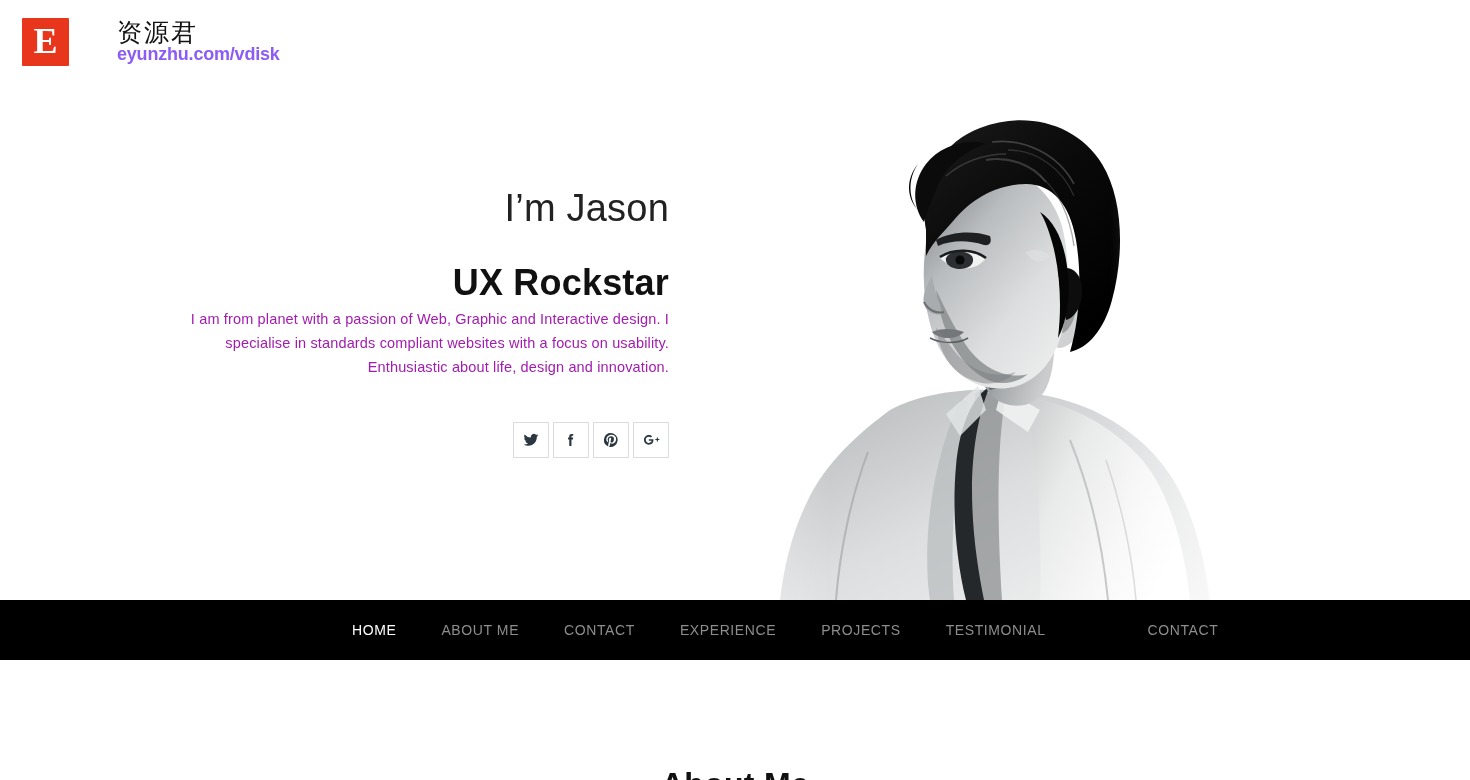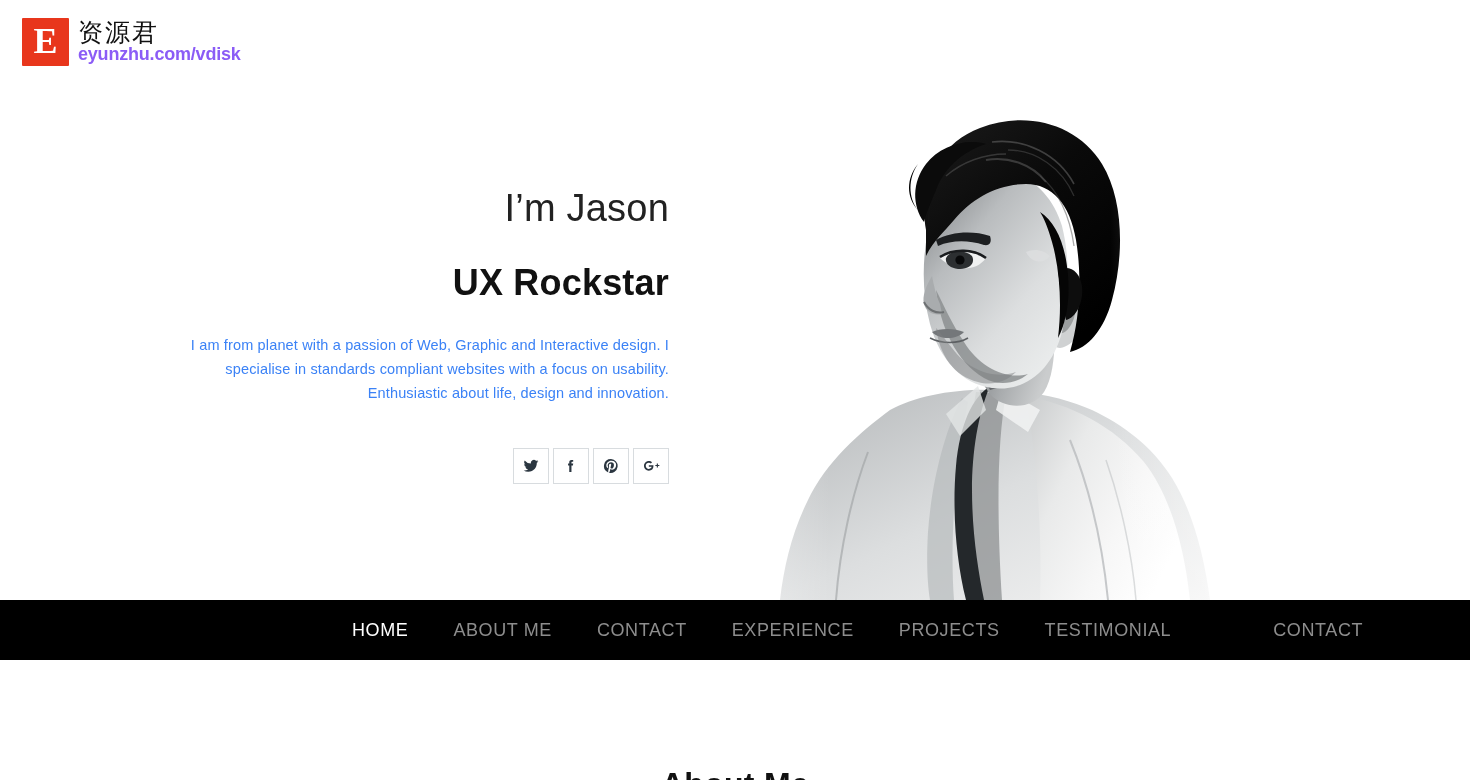--- a/index.html
+++ b/index.html
@@ -47,7 +47,7 @@
     letter-spacing: 0;
     transform: translateY(-1px);
   }
-  .logo-text { padding-top: 1px; }
+  .logo-text { padding-top: 1px; margin-left: 39px; }
   .logo-cn {
     font-family: "DejaVu Sans", "Liberation Sans", sans-serif;
     font-size: 25px;

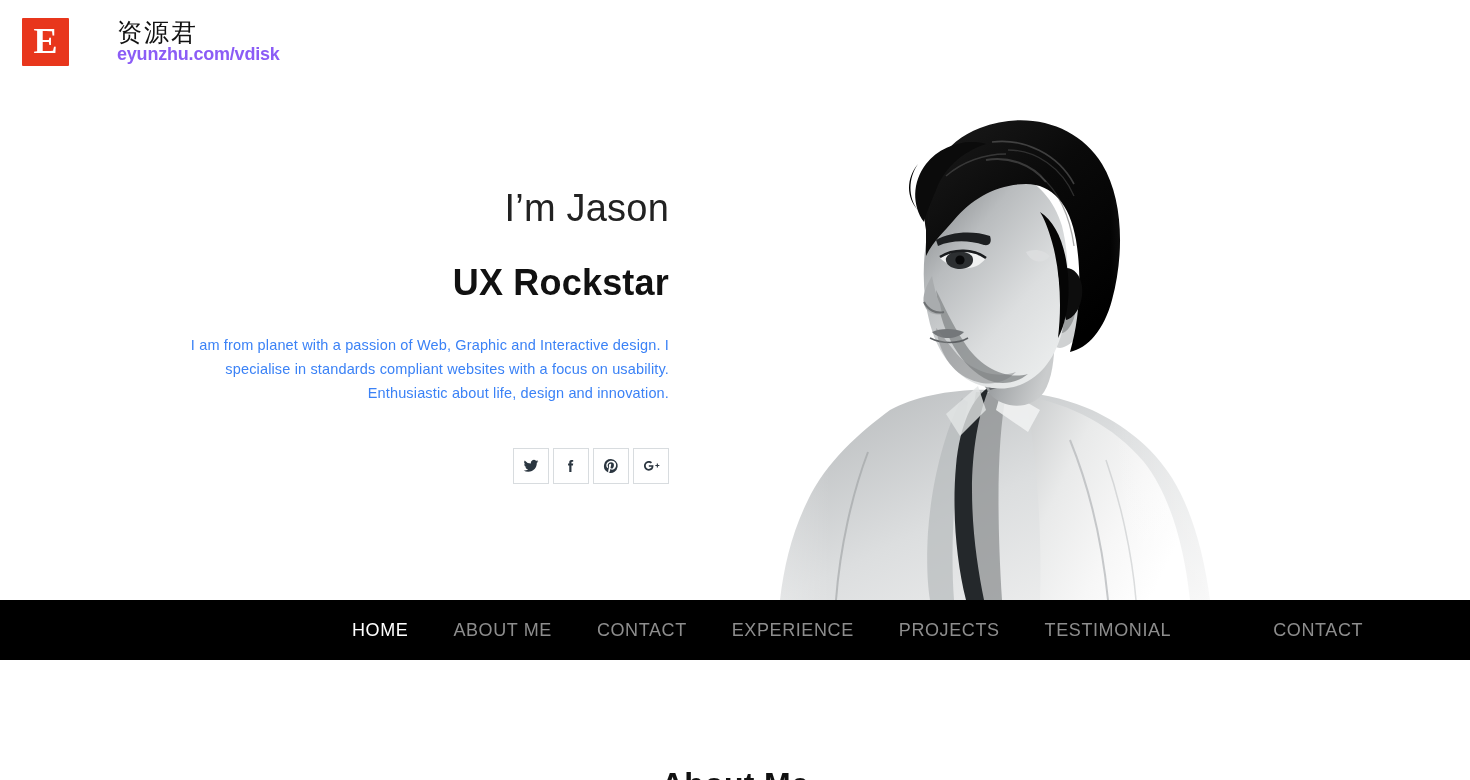--- a/index.html
+++ b/index.html
@@ -102,12 +102,11 @@
     letter-spacing: 0.2px;
   }
   .hero-bio {
-    margin-top: 26px;
     margin-left: auto;
     width: 492px;
     font-size: 14.5px;
     line-height: 24px;
-    color: #3b82f6;
+    color: #a21caf;
     text-align: right;
     letter-spacing: 0.15px;
   }

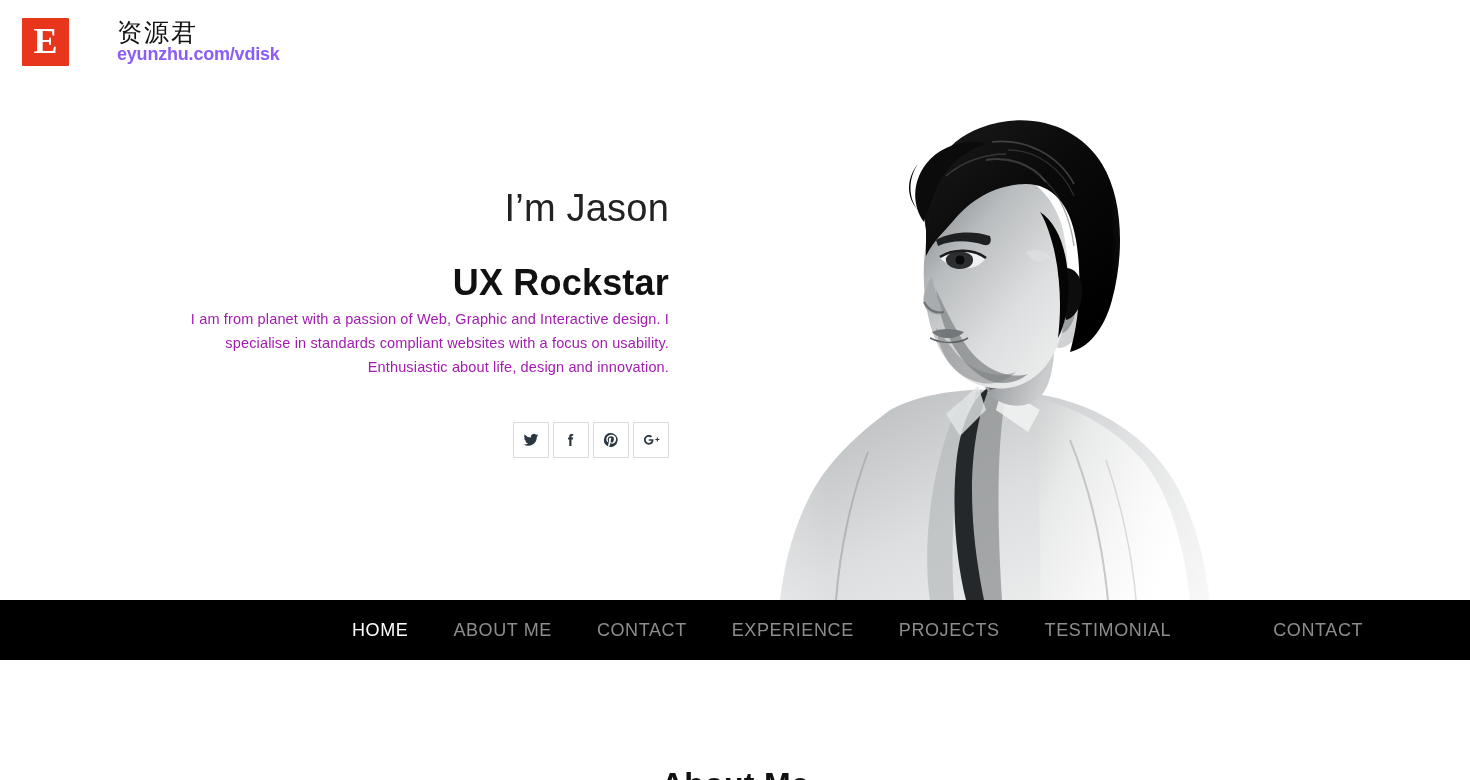--- a/index.html
+++ b/index.html
@@ -160,7 +160,7 @@
     padding-left: 352px;
   }
   .nav-item {
-    font-size: 18px;
+    font-size: 14px;
     letter-spacing: 0.6px;
     color: #8d8d8d;
     text-decoration: none;

